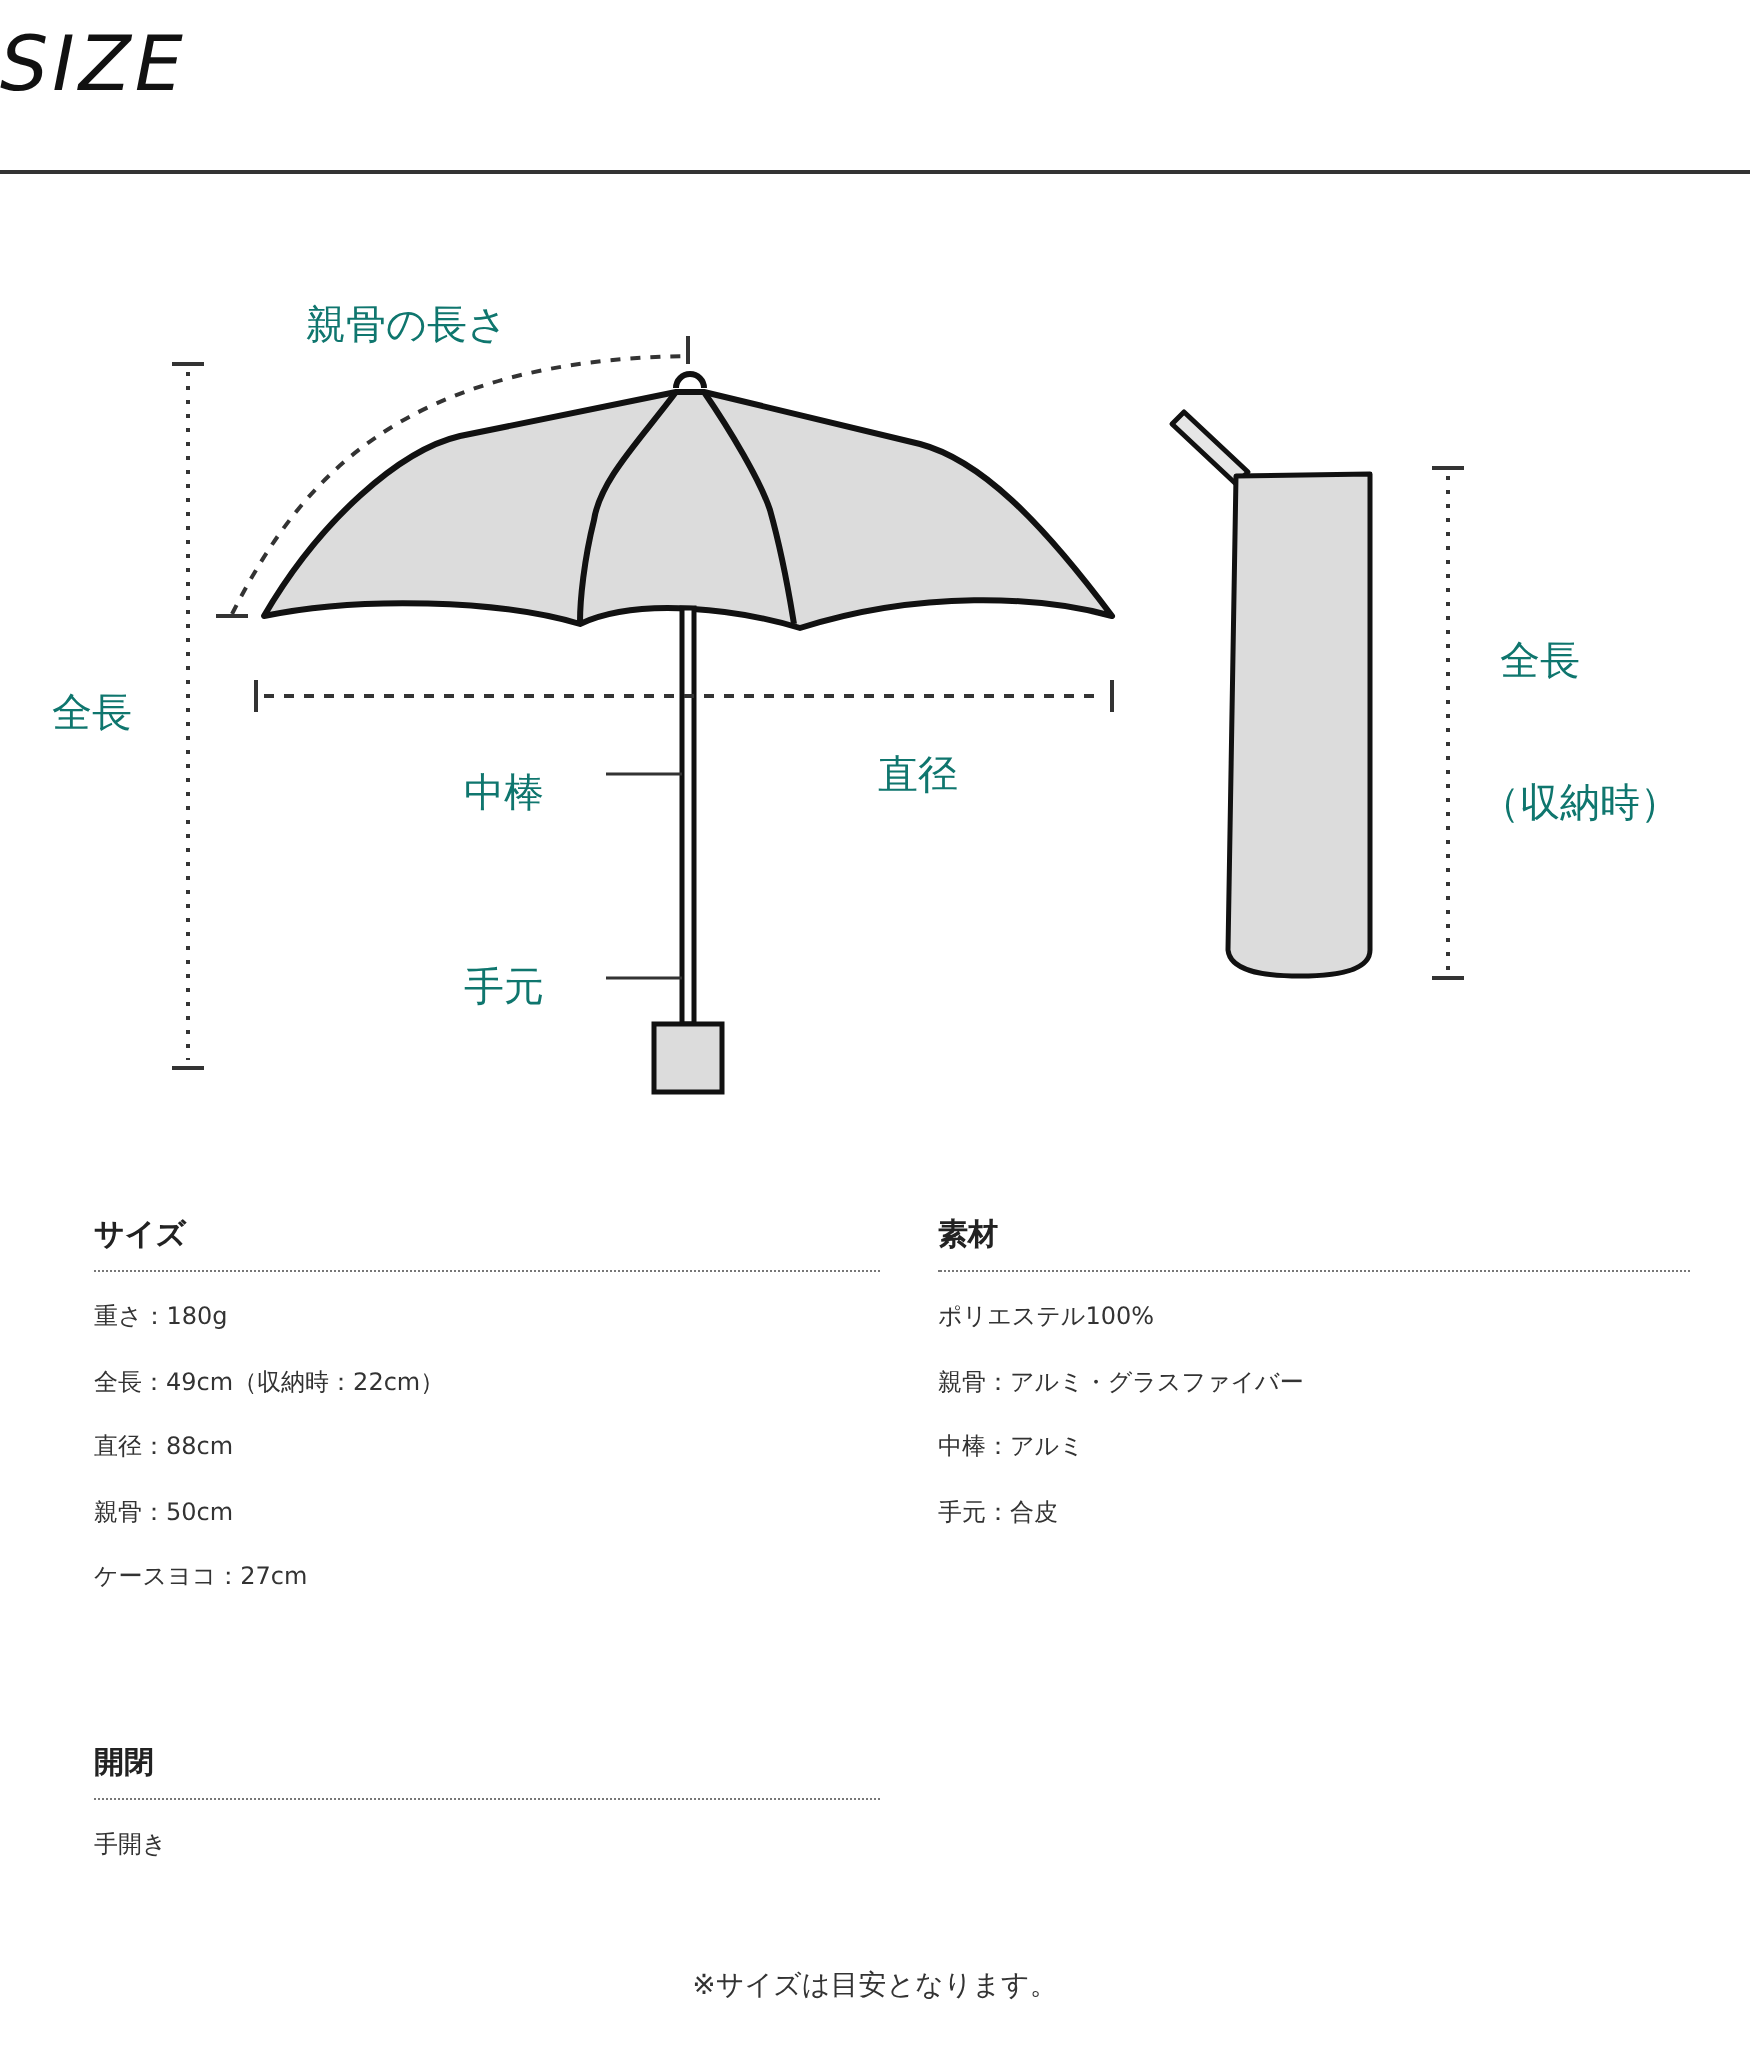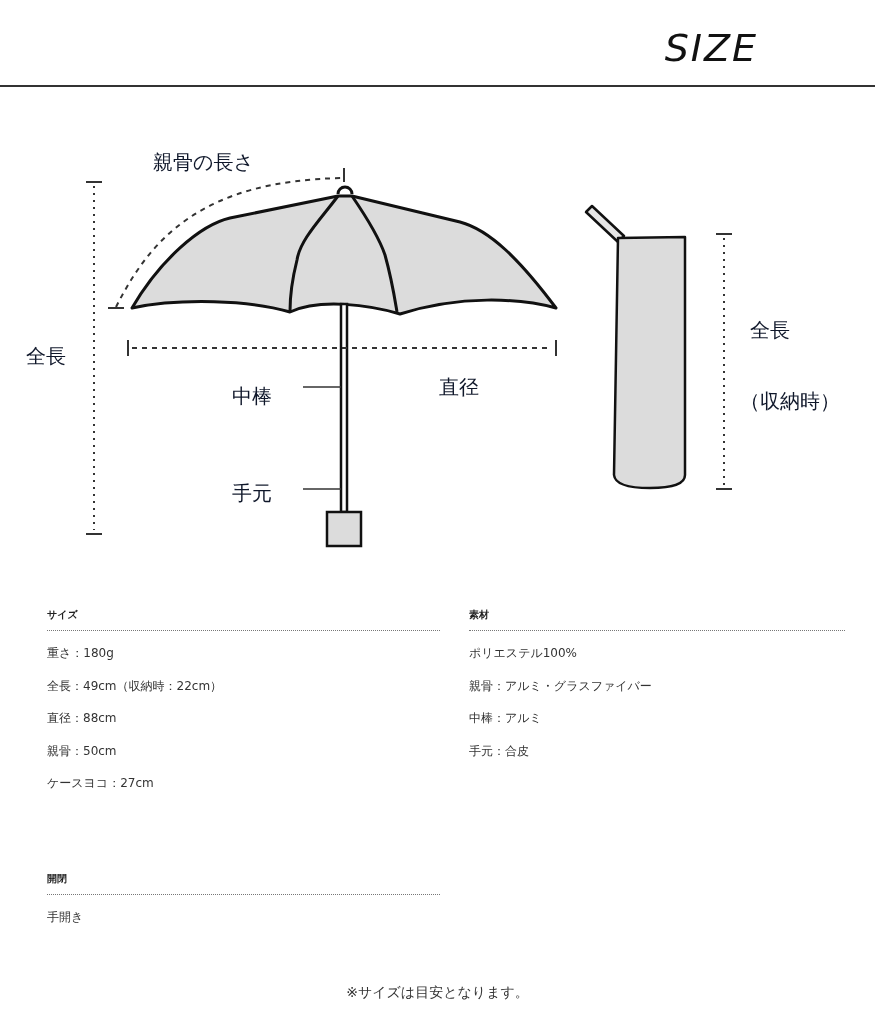--- a/index.html
+++ b/index.html
@@ -8,7 +8,7 @@
       font-family: "DejaVu Sans", "Liberation Sans", sans-serif; color: #222;
     }
     .title {
-      position: absolute; left: 0; top: 26px; width: 758px; text-align: right;
+      position: absolute; left: 0; top: 10px; width: 758px; text-align: left;
       font-family: "DejaVu Sans", sans-serif; font-size: 38px; letter-spacing: 2px;
       color: #111; font-style: italic; font-weight: normal;
     }

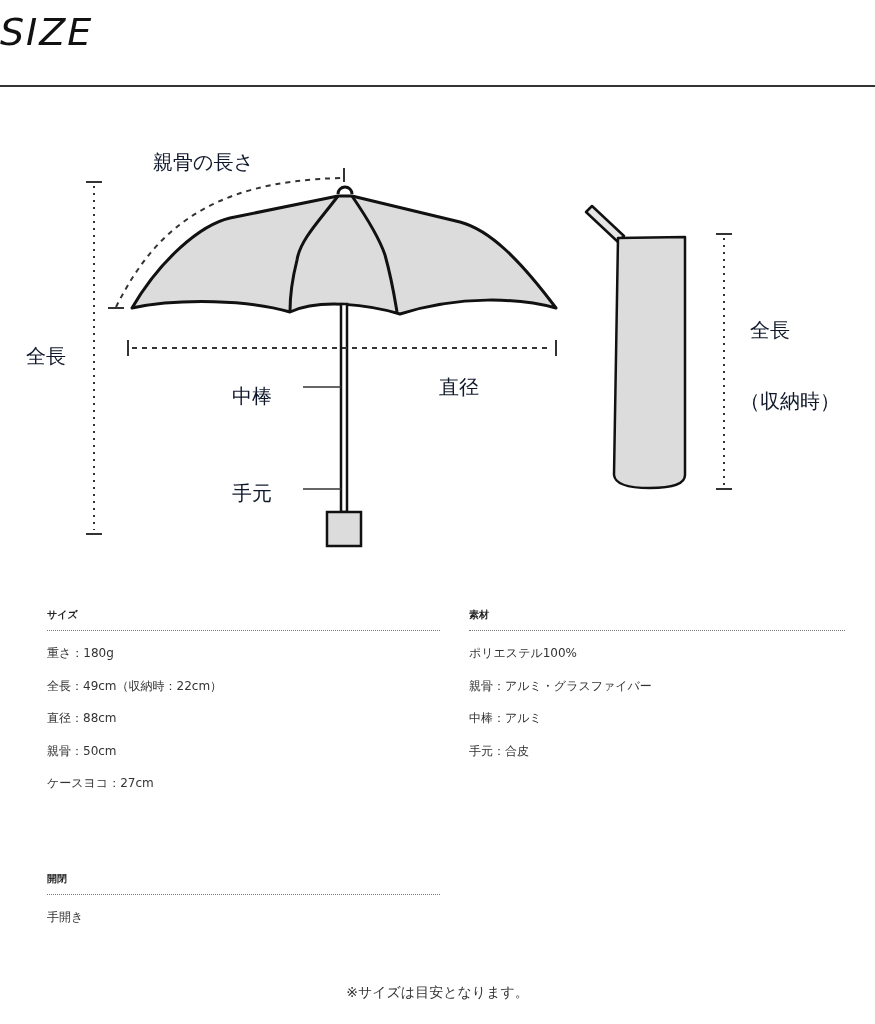--- a/index.html
+++ b/index.html
@@ -18,7 +18,7 @@
     }
     svg.diagram { position: absolute; left: 0; top: 0; }
     .dlabel {
-      position: absolute; font-size: 20px; color: #0f172a; white-space: nowrap;
+      position: absolute; font-size: 20px; color: #0f766e; white-space: nowrap;
       font-family: "DejaVu Sans", sans-serif;
     }
     .section { position: absolute; }

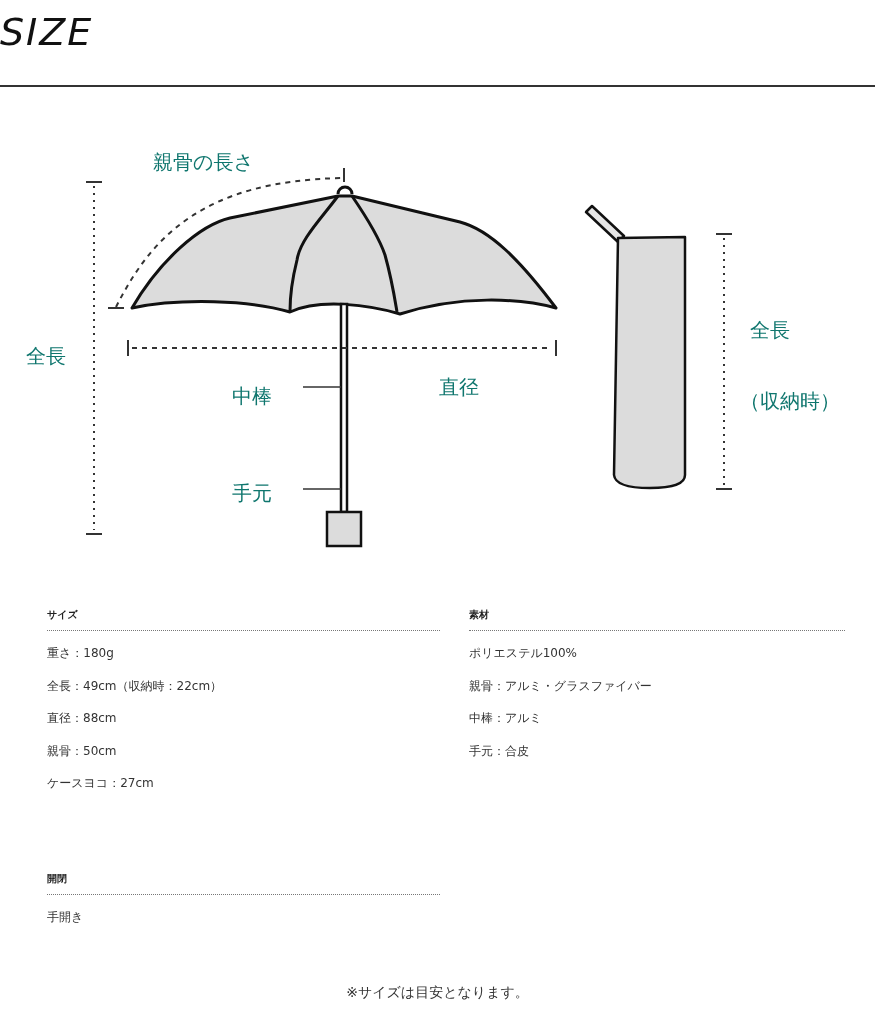--- a/index.html
+++ b/index.html
@@ -23,7 +23,7 @@
     }
     .section { position: absolute; }
     .sec-head {
-      font-size: 10px; font-weight: bold; color: #222; padding-bottom: 8px;
+      font-size: 15px; font-weight: bold; color: #222; padding-bottom: 8px;
       border-bottom: 1px dotted #777; margin-bottom: 12px;
     }
     .sec-row {

